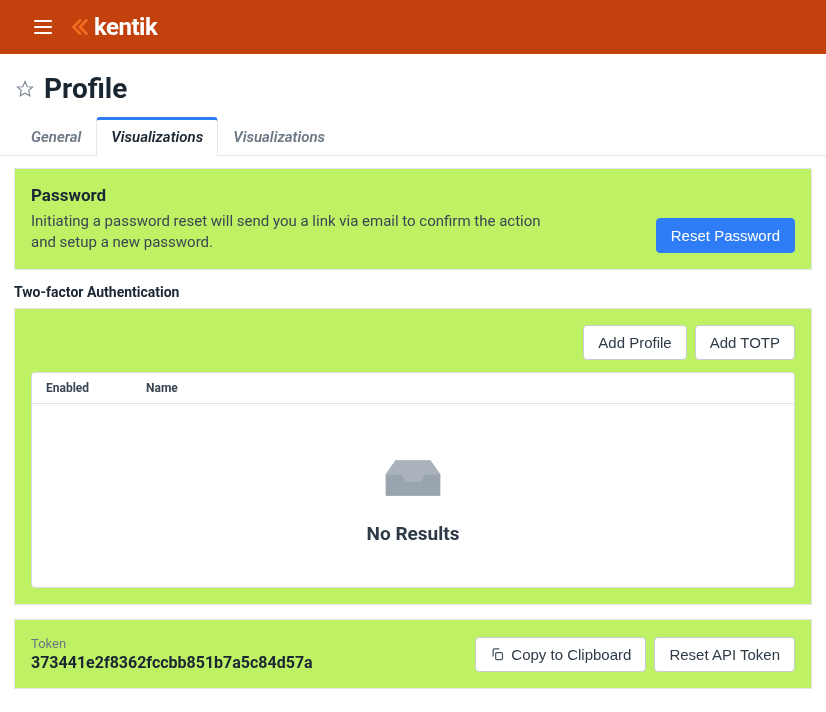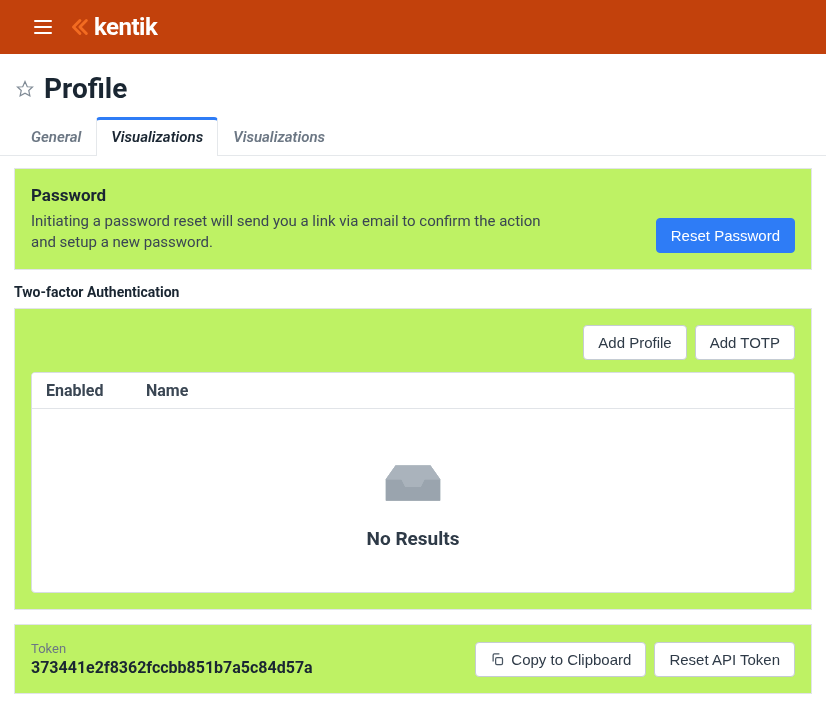--- a/index.html
+++ b/index.html
@@ -164,7 +164,7 @@
       display: flex;
       padding: 8px 14px;
       border-bottom: 1px solid #e1e4e8;
-      font-size: 16px;
+      font-size: 12px;
       font-weight: 700;
       color: #3a4653;
       background: #ffffff;

